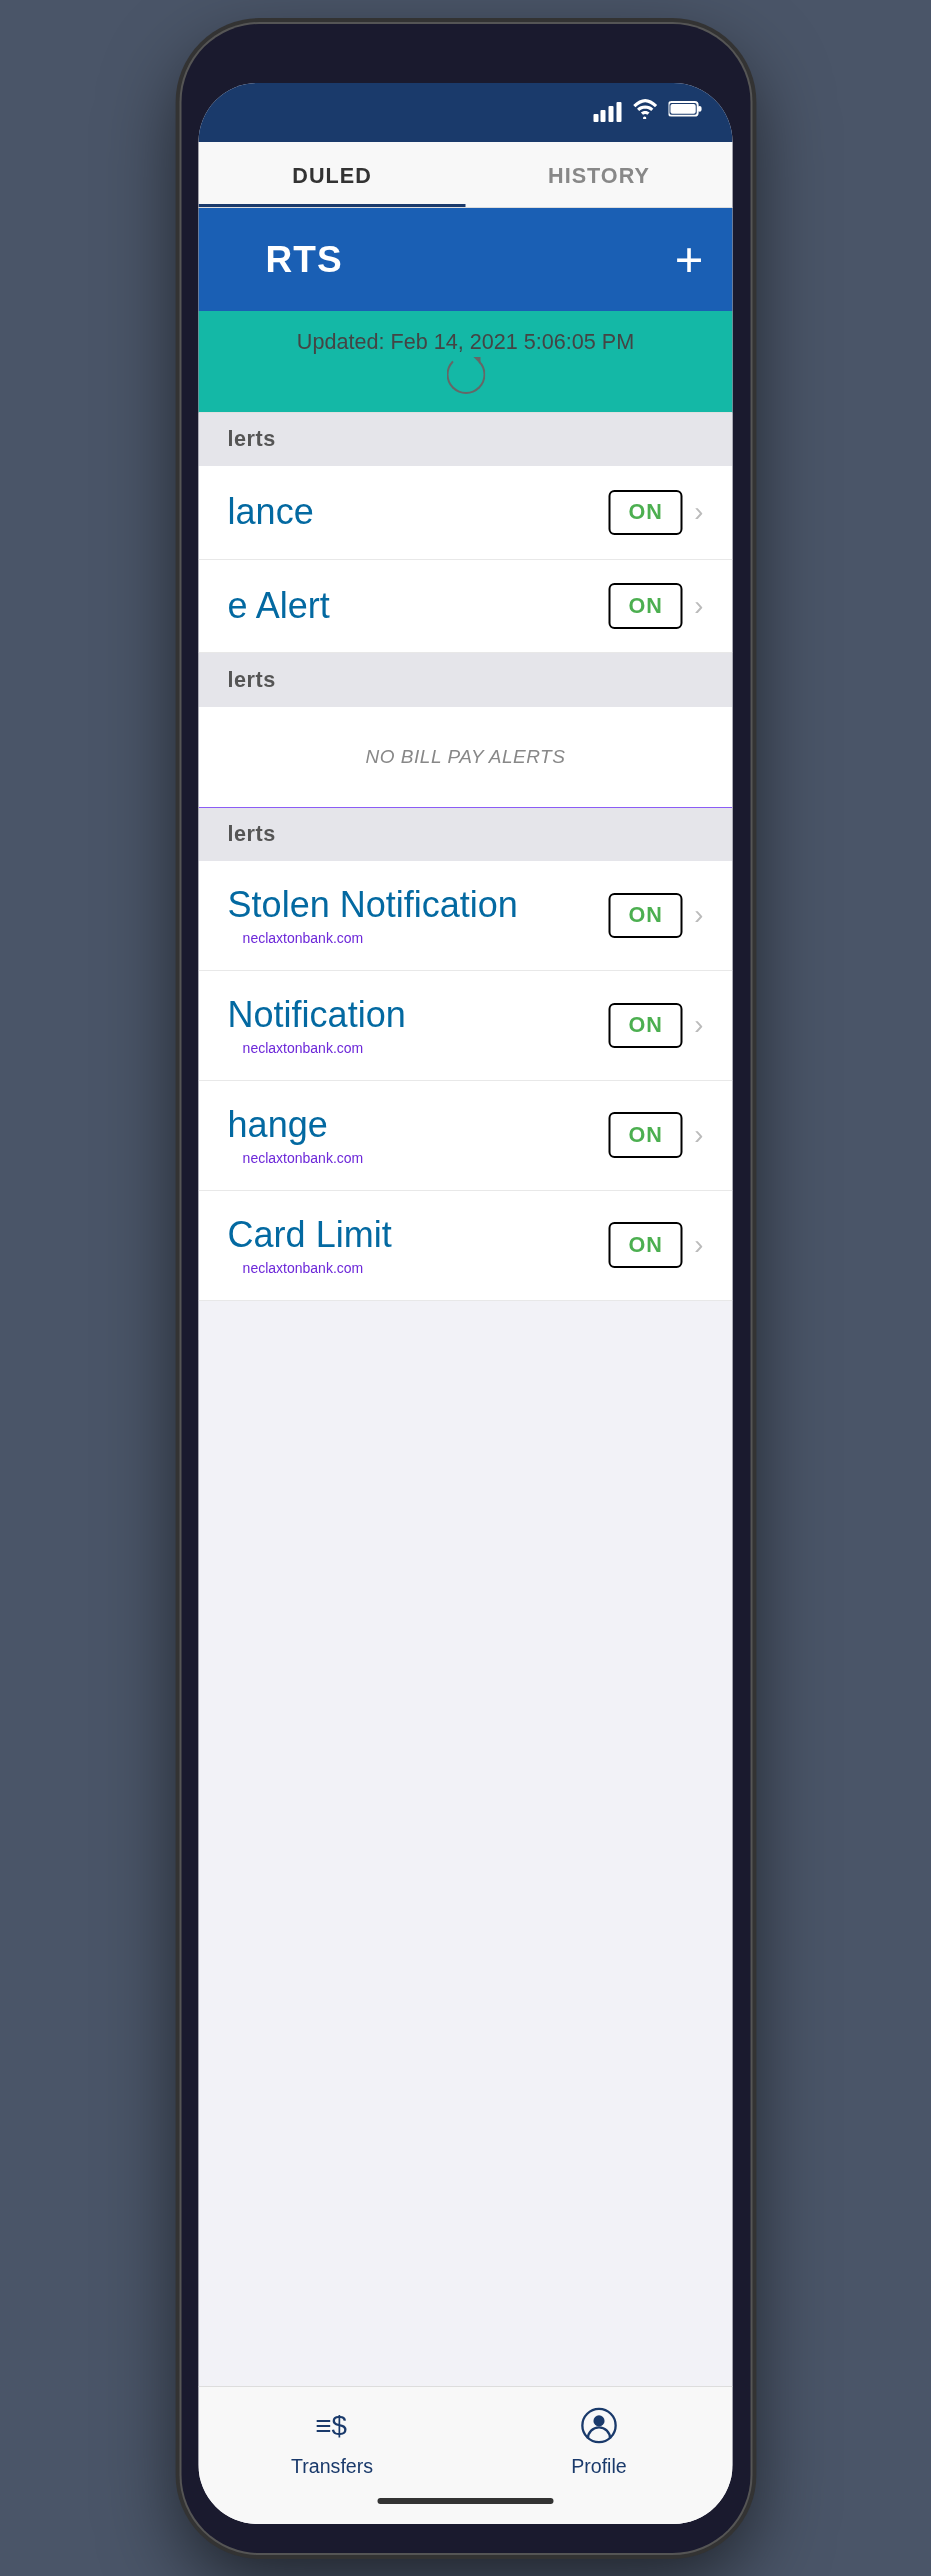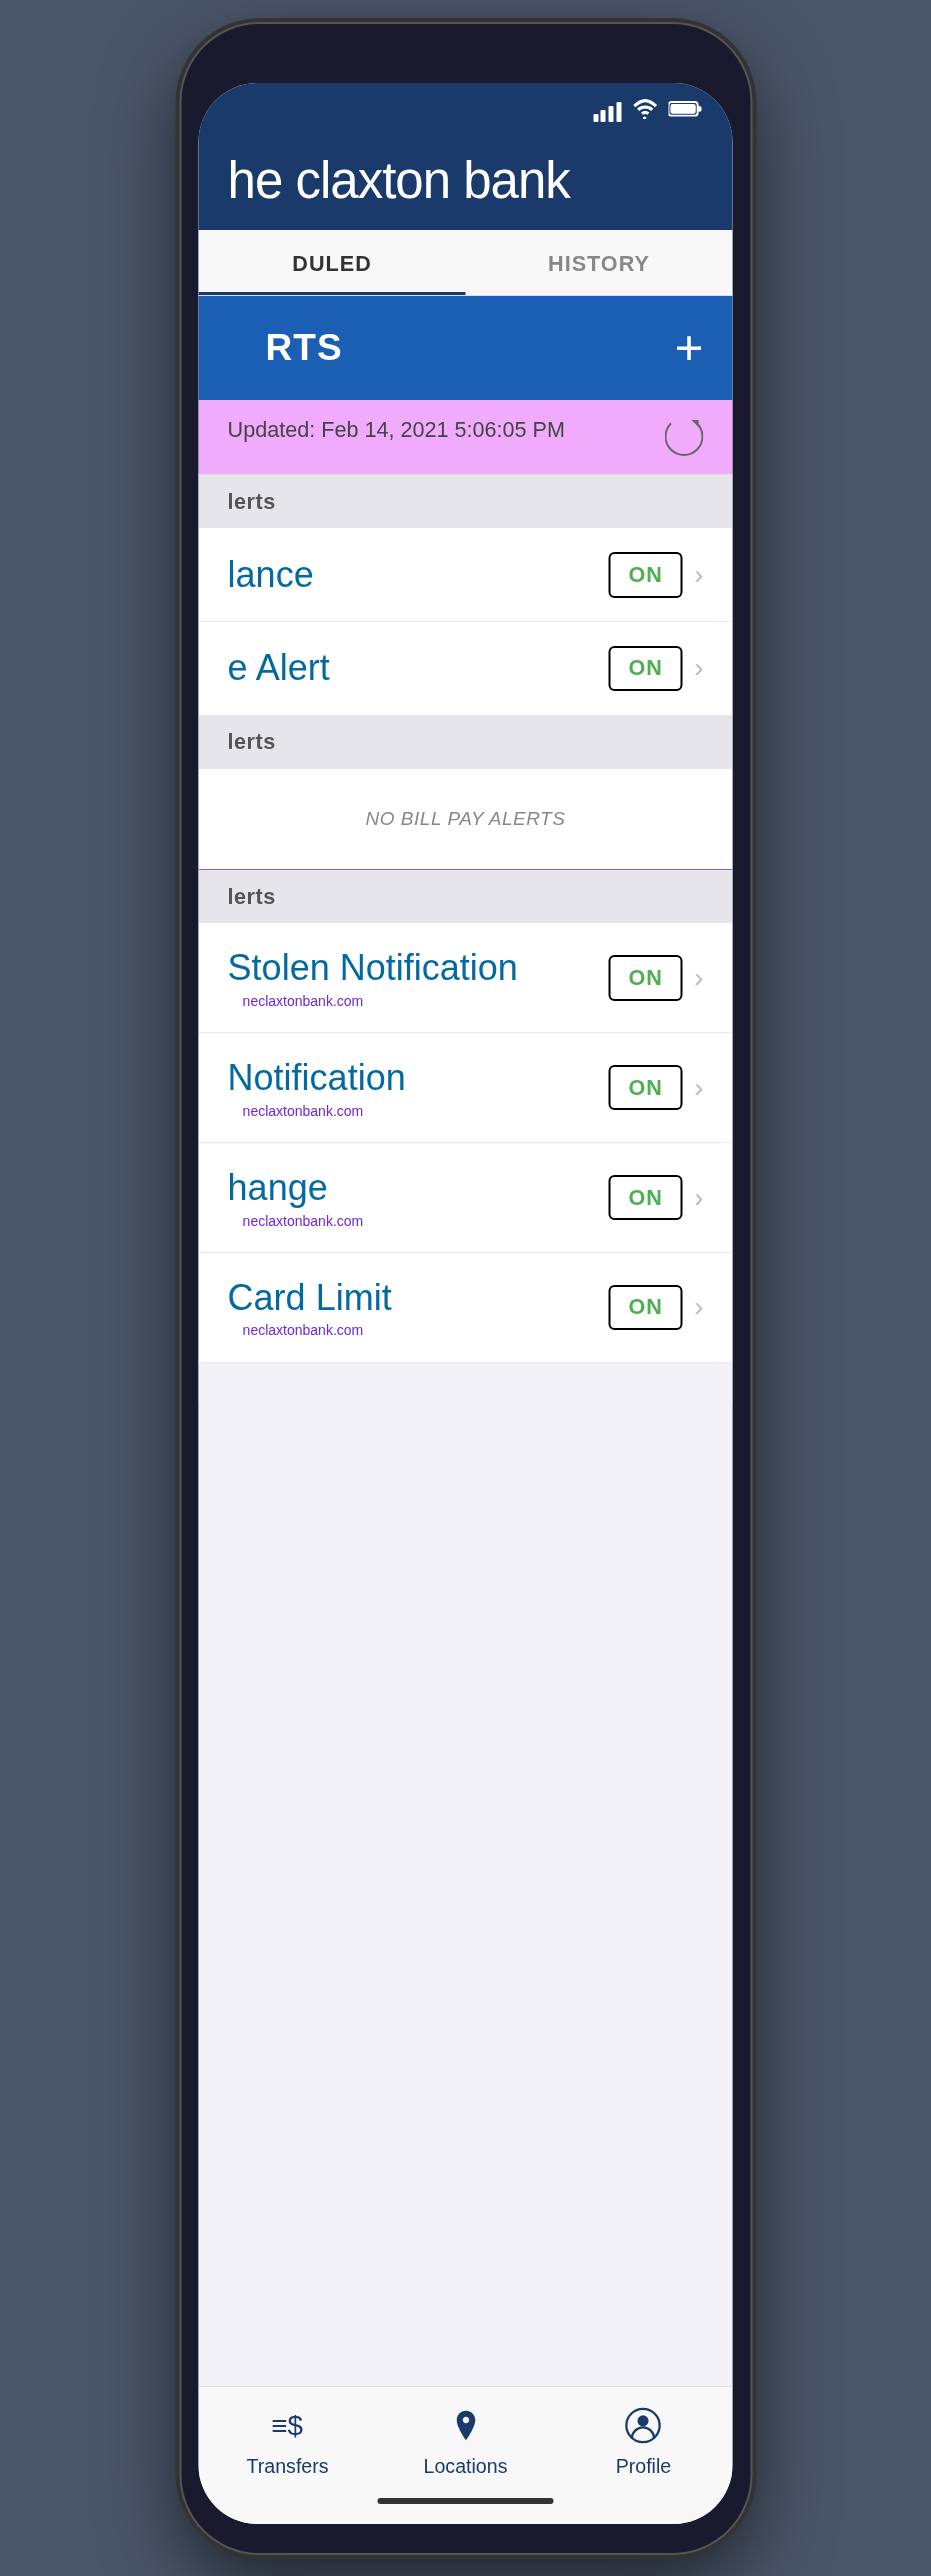--- a/index.html
+++ b/index.html
@@ -352,9 +352,6 @@
         </div>
       </div>
 
-      <div class="app-header">
-        <div class="app-title">he claxton bank</div>
-      </div>
 
       <div class="tabs-bar">
         <div class="tab-item active">DULED</div>

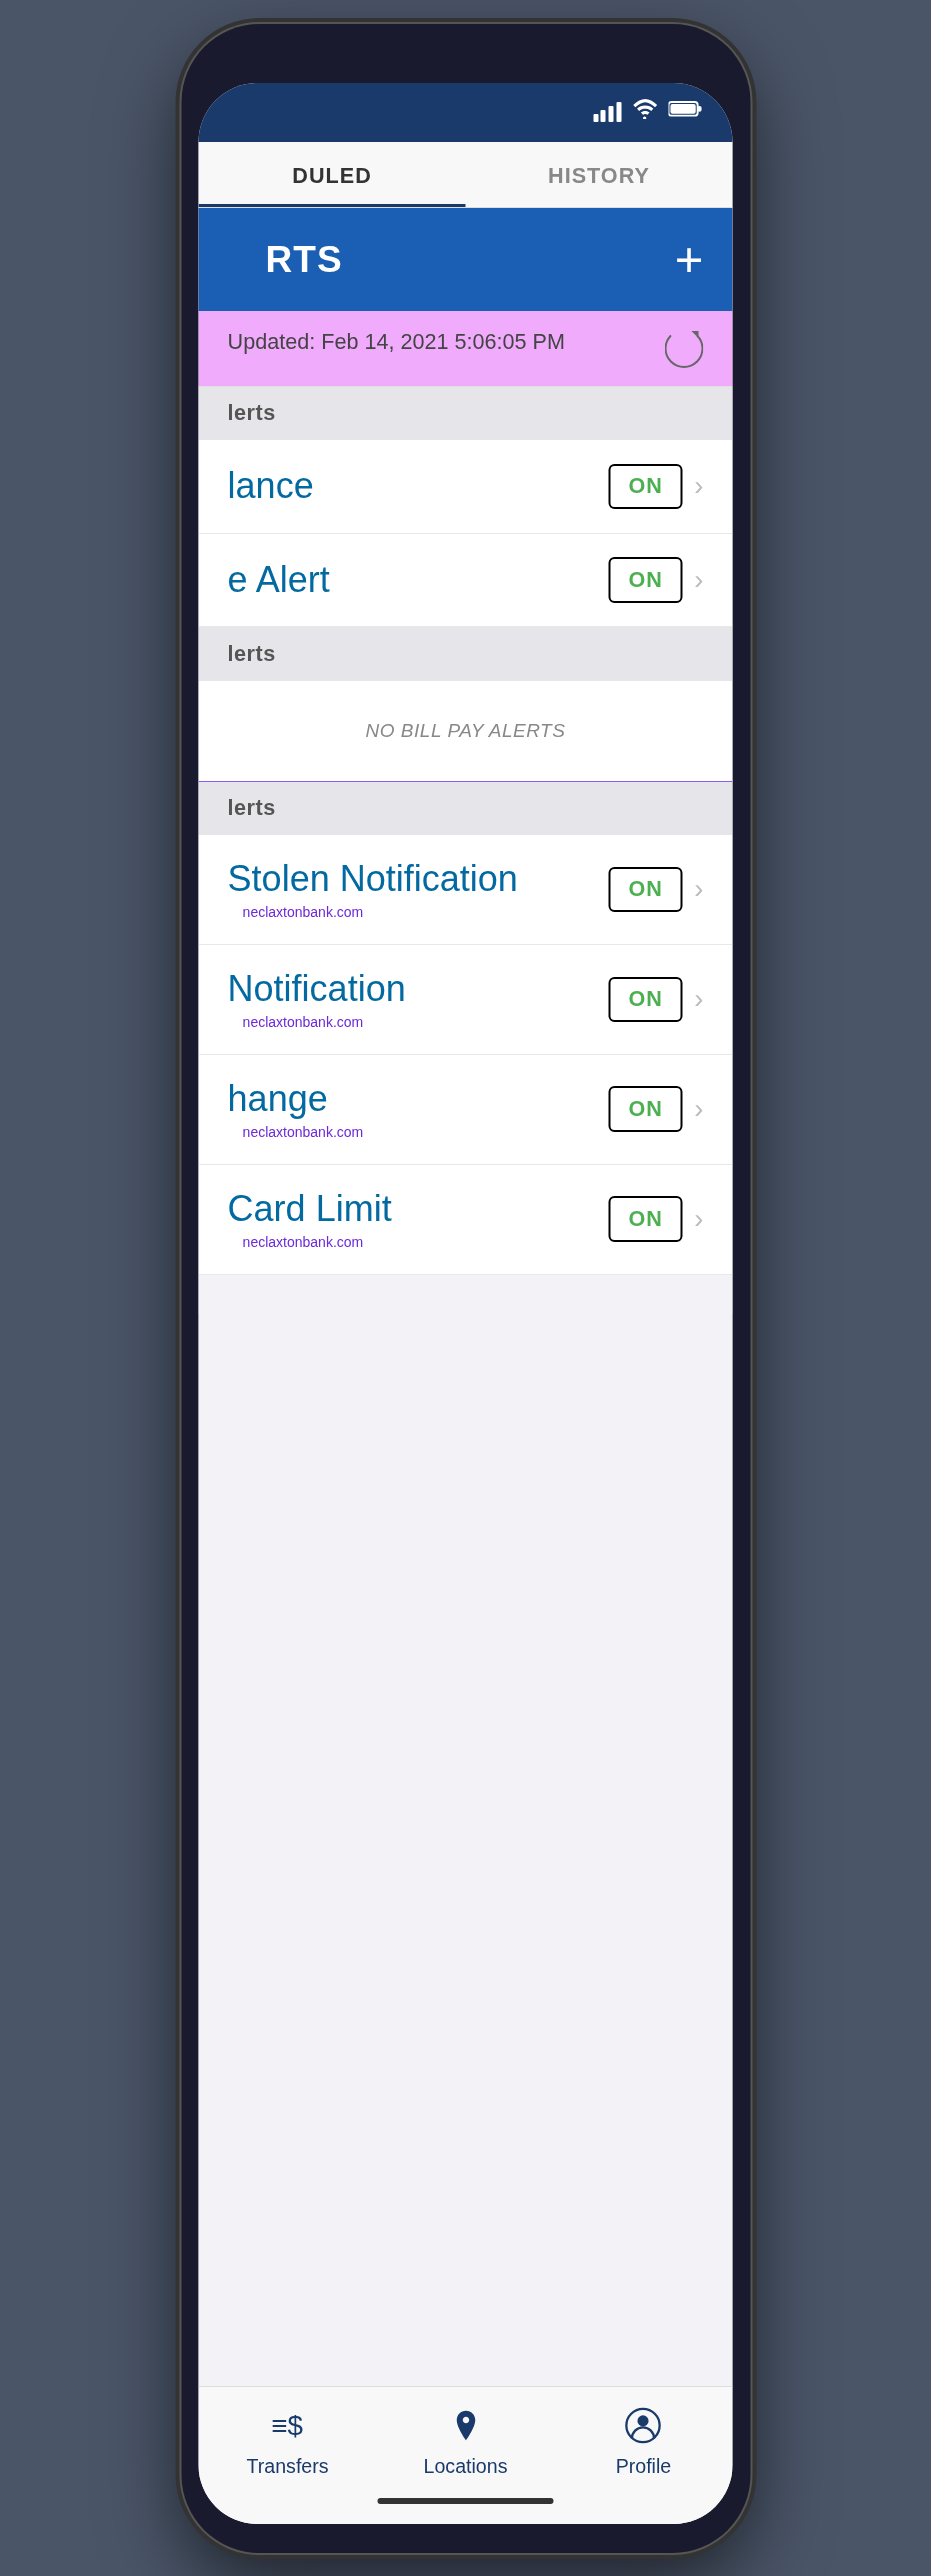--- a/index.html
+++ b/index.html
@@ -162,12 +162,14 @@
 
     
     .update-bar {
-      background: #f0abfc;
+      background: #14b8a6;
       padding: 17.6px 29px;
       display: flex;
+      align-items: center;
       justify-content: space-between;
       border-bottom: 1px solid #e0e0e0;
       flex-shrink: 0;
+      flex-direction: column;
     }
 
     .update-text {

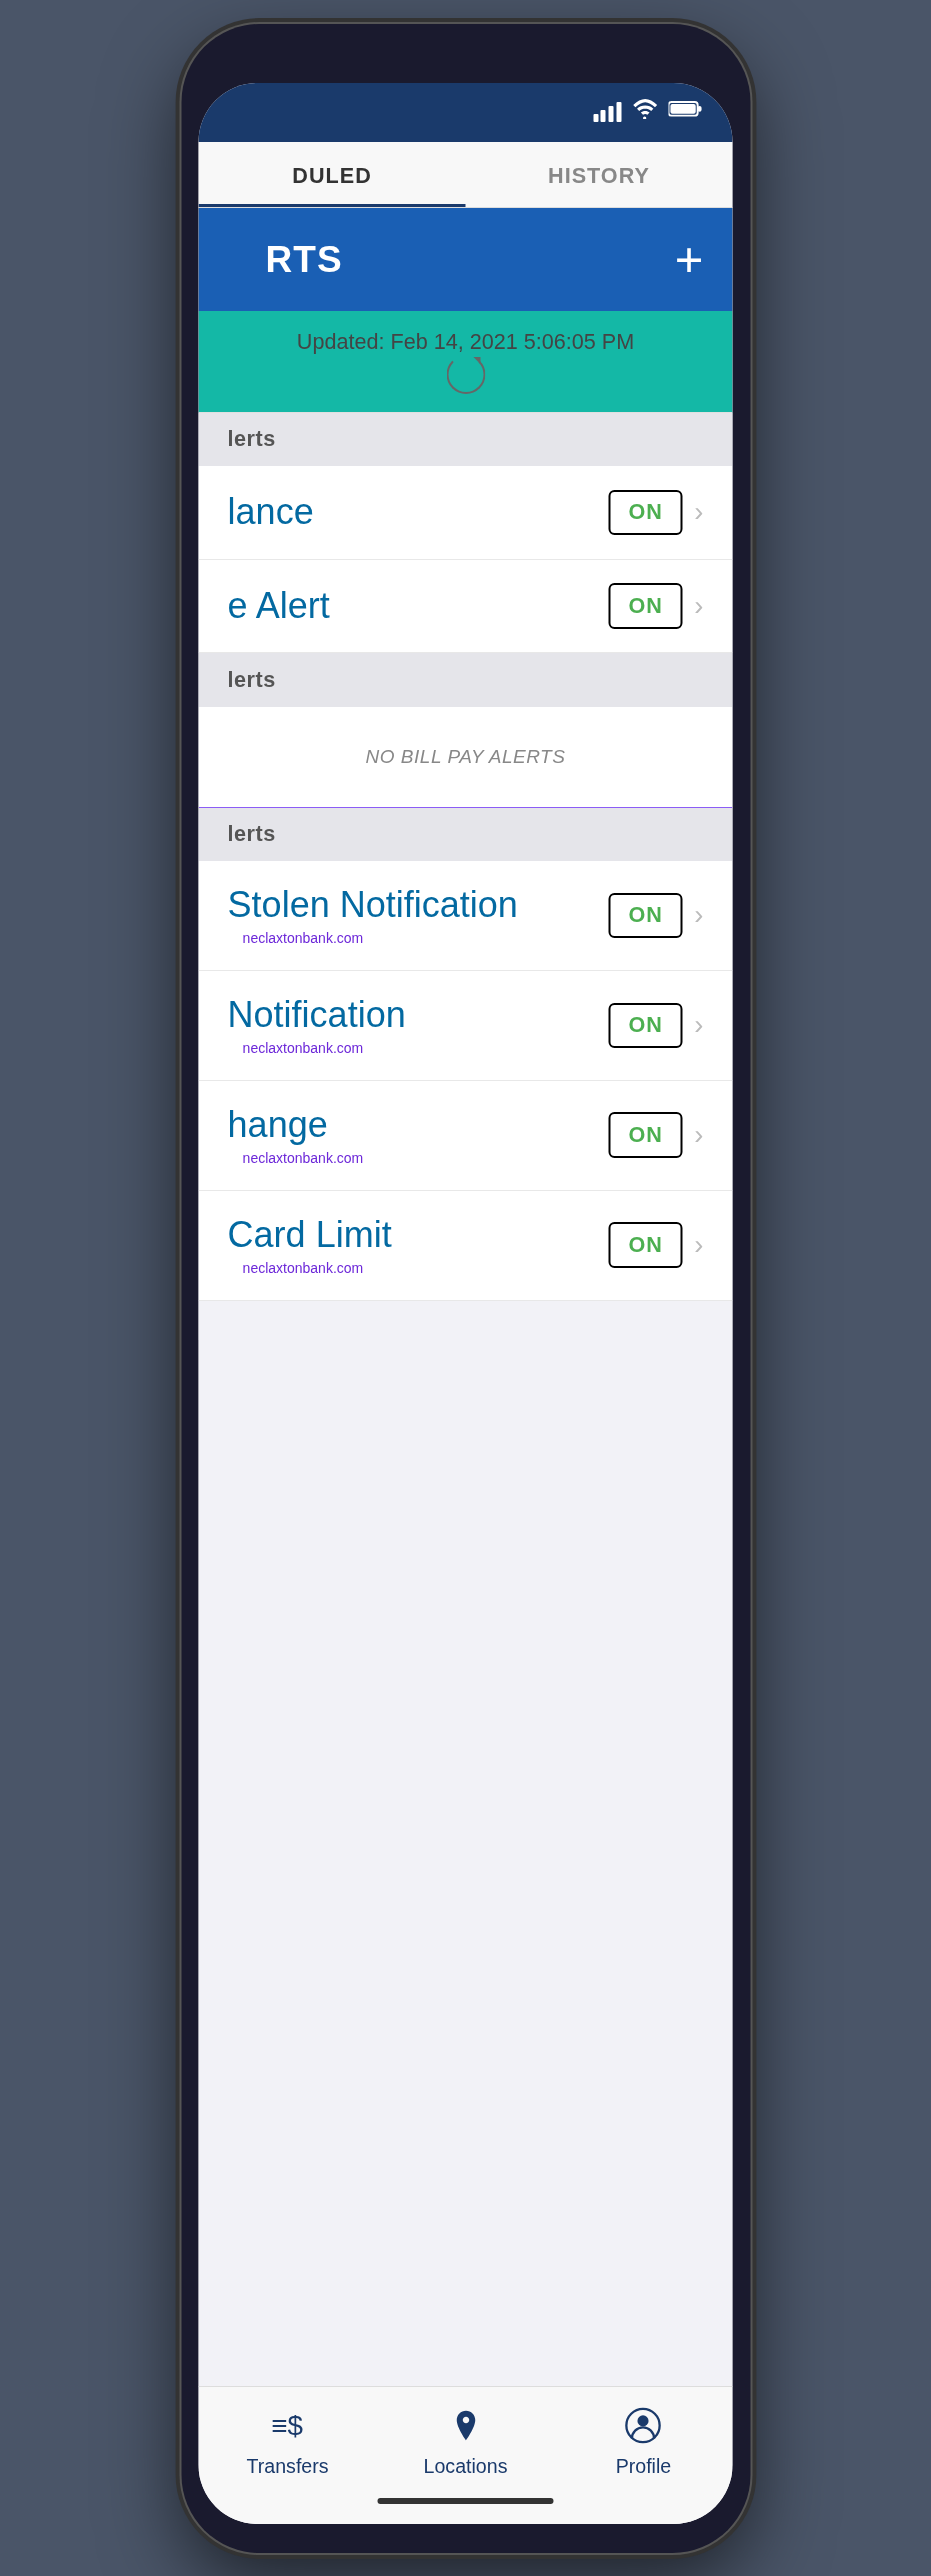--- a/index.html
+++ b/index.html
@@ -458,14 +458,6 @@
           <span class="nav-label">Transfers</span>
         </div>
 
-        <div class="nav-item">
-          <span>
-            <svg class="nav-svg" viewBox="0 0 40 40" fill="none" xmlns="http://www.w3.org/2000/svg">
-              <path d="M20 4C14.48 4 10 8.48 10 14c0 8.25 10 22 10 22s10-13.75 10-22c0-5.52-4.48-10-10-10zm0 13.5c-1.93 0-3.5-1.57-3.5-3.5s1.57-3.5 3.5-3.5 3.5 1.57 3.5 3.5-1.57 3.5-3.5 3.5z" fill="#1a3a6b"></path>
-            </svg>
-          </span>
-          <span class="nav-label">Locations</span>
-        </div>
 
         <div class="nav-item">
           <span>

